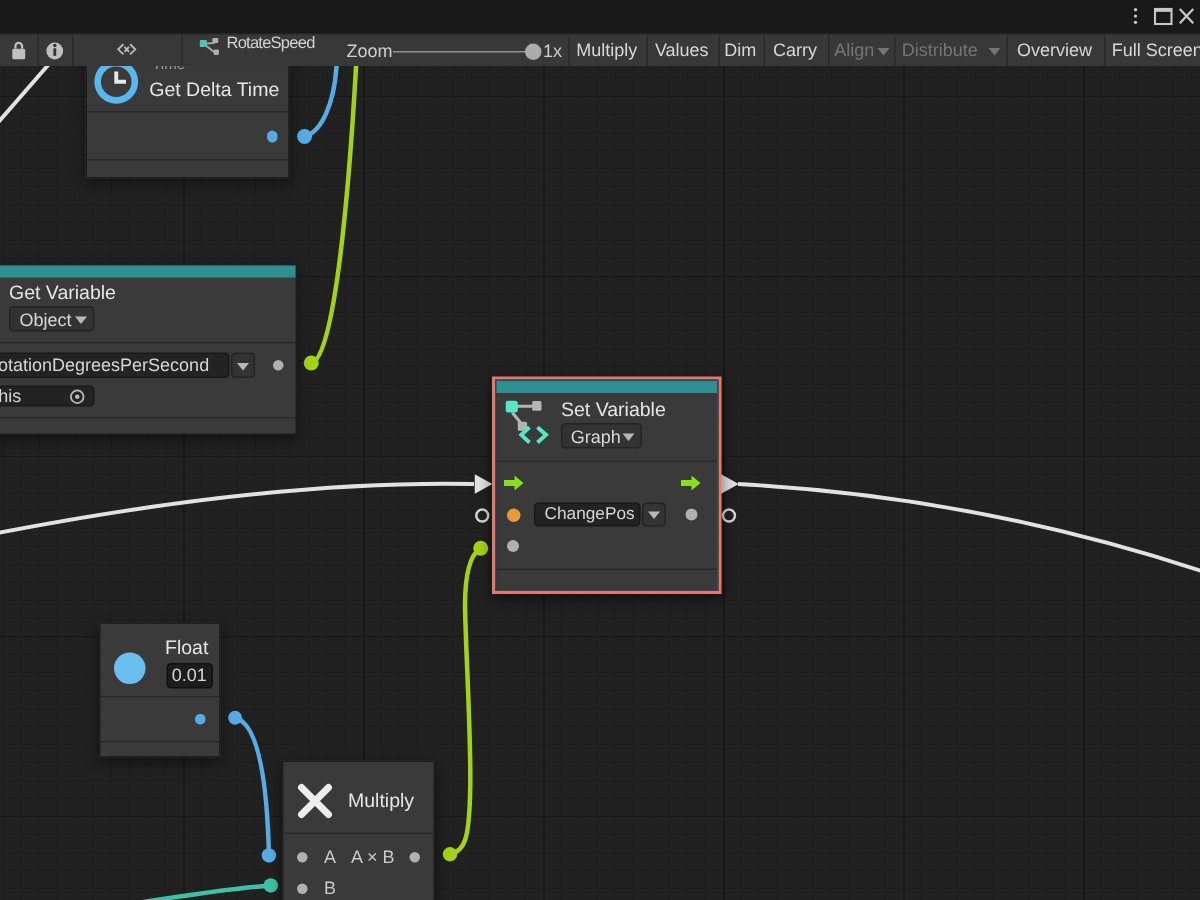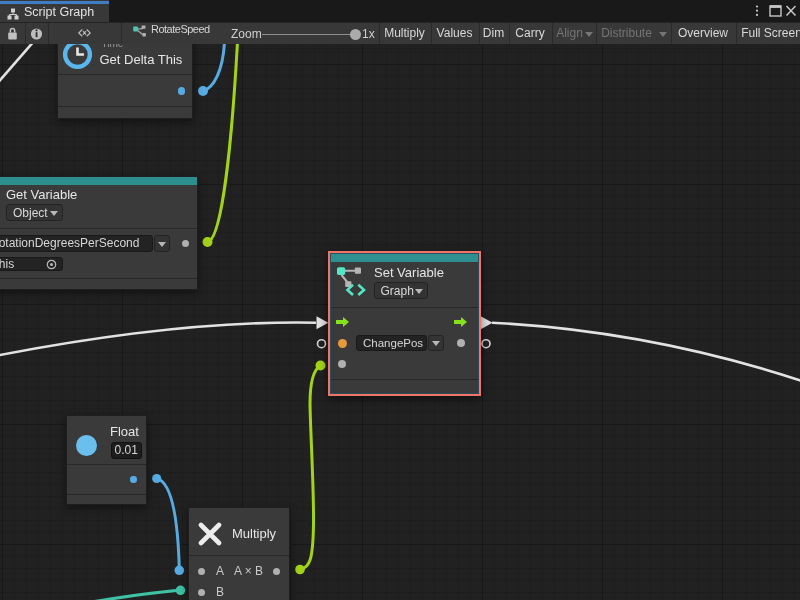--- a/index.html
+++ b/index.html
@@ -59,20 +59,6 @@
 <div id="app">
 
   <div class="tabbar">
-    <div class="tab">
-      <div class="tab-topline"></div>
-      <span class="tab-icon">
-        <svg width="12" height="12" viewBox="0 0 12 12">
-          <g fill="none" stroke="#cfcfcf" stroke-width="1">
-            <path d="M6 4.5 L6 6.5 M2.5 8 L2.5 6.5 L9.5 6.5 L9.5 8"></path>
-          </g>
-          <rect x="4" y="0.5" width="4" height="4" fill="#cfcfcf"></rect>
-          <rect x="0.5" y="7.5" width="4" height="4" fill="#cfcfcf"></rect>
-          <rect x="7.5" y="7.5" width="4" height="4" fill="#cfcfcf"></rect>
-        </svg>
-      </span>
-      <span class="tab-label">Script Graph</span>
-    </div>
 
     <div class="winctrl" style="left:752px; width:10px;">
       <svg width="10" height="22" viewBox="0 0 10 22">

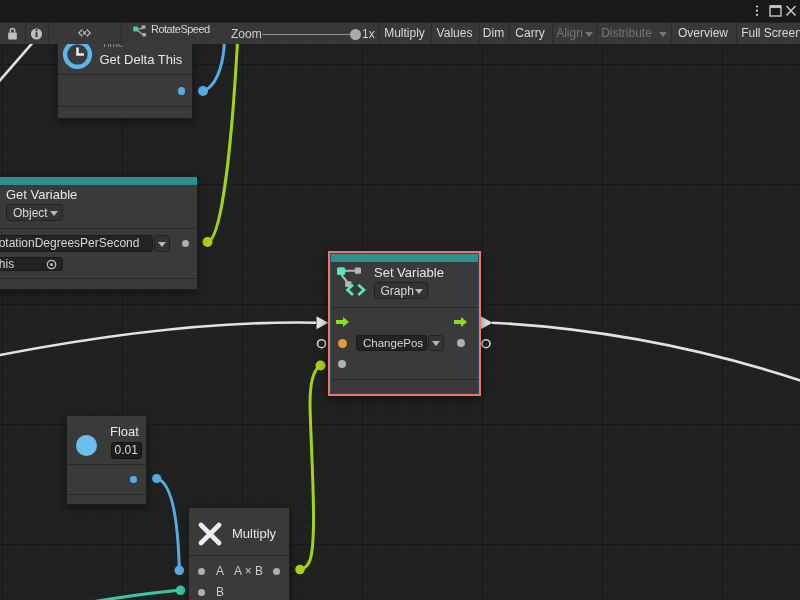--- a/index.html
+++ b/index.html
@@ -178,7 +178,7 @@
         <path d="M15.5 8.6 L15.5 15.5 L22 15.5" fill="none" stroke="#e8e8e8" stroke-width="2.6"></path>
       </svg>
       <span class="nsurtitle" style="left:44px; top:4.5px;">Time</span>
-      <span class="ntitle" style="left:42px; top:18px;">Get Delta This</span>
+      <span class="ntitle" style="left:42px; top:18px;">Get Delta Time</span>
       <div class="divider" style="top:40px;"></div>
       <div class="dot" style="left:120px; top:53.5px; width:7.5px; height:7.5px; background:#57abe3;"></div>
       <div class="divider" style="top:72.5px;"></div>

